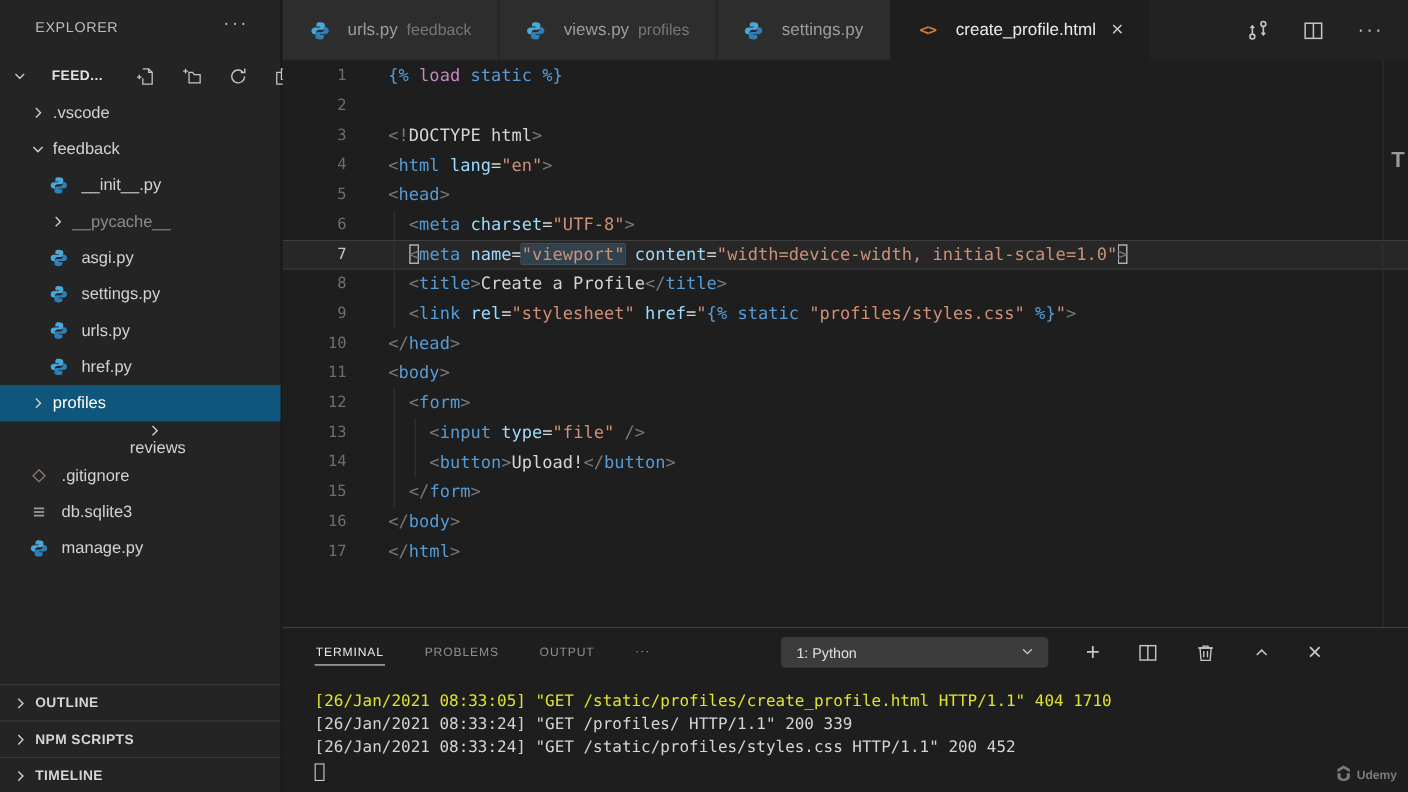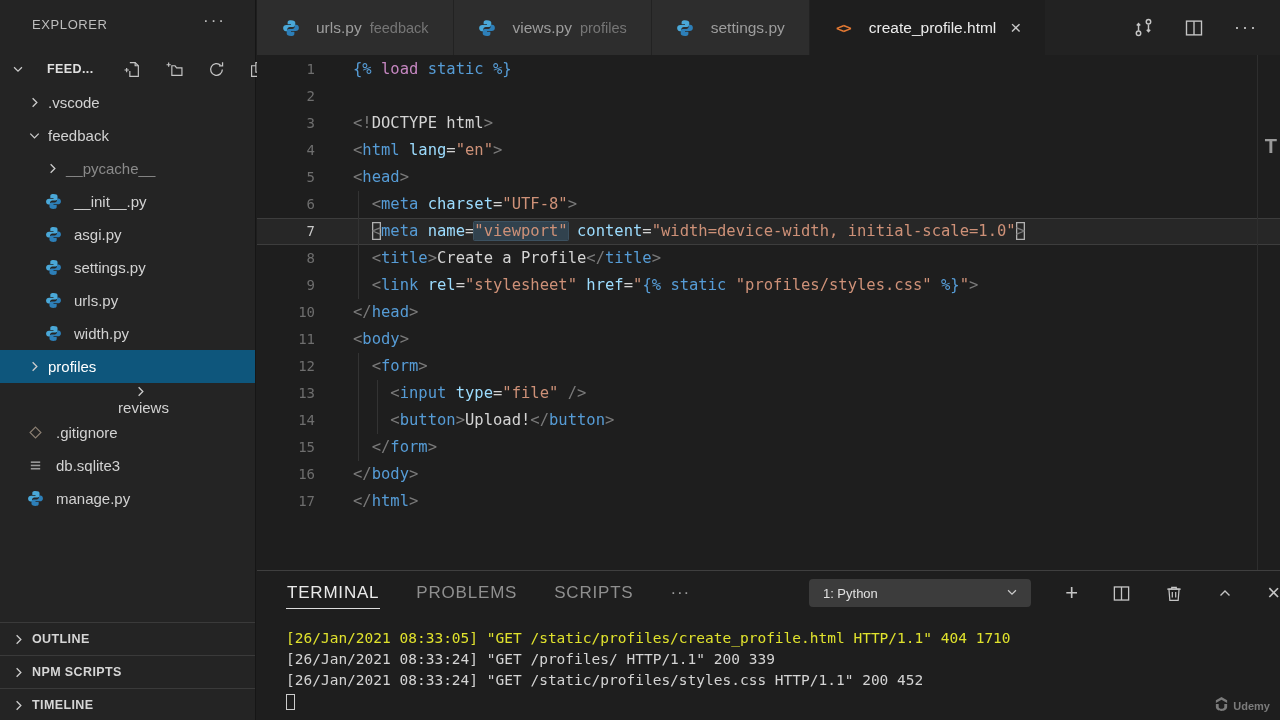--- a/index.html
+++ b/index.html
@@ -138,6 +138,15 @@
         </span>
         <span class="tlabel">feedback</span>
       </div>
+      <div class="trow" style="padding-left: 44px;">
+        <span class="ficon">
+          <svg width="17" height="17" viewBox="0 0 16 16">
+            <path fill="#4aa8d8" d="M7.9 1C5.2 1 5 2.2 5 3v1.6h3v.7H3.8C2.2 5.3 1 6.3 1 8s1 2.8 2.4 2.8h1.3V9.3c0-1.2 1-2.2 2.2-2.2h3c1 0 1.9-.9 1.9-1.9V3c0-1.1-1.2-2-3.9-2z"></path>
+            <path fill="#2d7fb8" d="M8.1 15c2.7 0 2.9-1.2 2.9-2v-1.6H8v-.7h4.2c1.6 0 2.8-1 2.8-2.7s-1-2.8-2.4-2.8h-1.3v1.5c0 1.2-1 2.2-2.2 2.2h-3c-1 0-1.9.9-1.9 1.9V13c0 1.1 1.2 2 3.9 2z"></path>
+          </svg>
+        </span>
+        <span class="tlabel">__init__.py</span>
+      </div>
       <div class="trow dim" style="padding-left: 44px;">
         <span class="twisty">
           <svg width="15" height="15" viewBox="0 0 16 16">
@@ -145,15 +154,6 @@
           </svg>
         </span>
         <span class="tlabel">__pycache__</span>
-      </div>
-      <div class="trow" style="padding-left: 44px;">
-        <span class="ficon">
-          <svg width="17" height="17" viewBox="0 0 16 16">
-            <path fill="#4aa8d8" d="M7.9 1C5.2 1 5 2.2 5 3v1.6h3v.7H3.8C2.2 5.3 1 6.3 1 8s1 2.8 2.4 2.8h1.3V9.3c0-1.2 1-2.2 2.2-2.2h3c1 0 1.9-.9 1.9-1.9V3c0-1.1-1.2-2-3.9-2z"></path>
-            <path fill="#2d7fb8" d="M8.1 15c2.7 0 2.9-1.2 2.9-2v-1.6H8v-.7h4.2c1.6 0 2.8-1 2.8-2.7s-1-2.8-2.4-2.8h-1.3v1.5c0 1.2-1 2.2-2.2 2.2h-3c-1 0-1.9.9-1.9 1.9V13c0 1.1 1.2 2 3.9 2z"></path>
-          </svg>
-        </span>
-        <span class="tlabel">__init__.py</span>
       </div>
       <div class="trow" style="padding-left: 44px;">
         <span class="ficon">

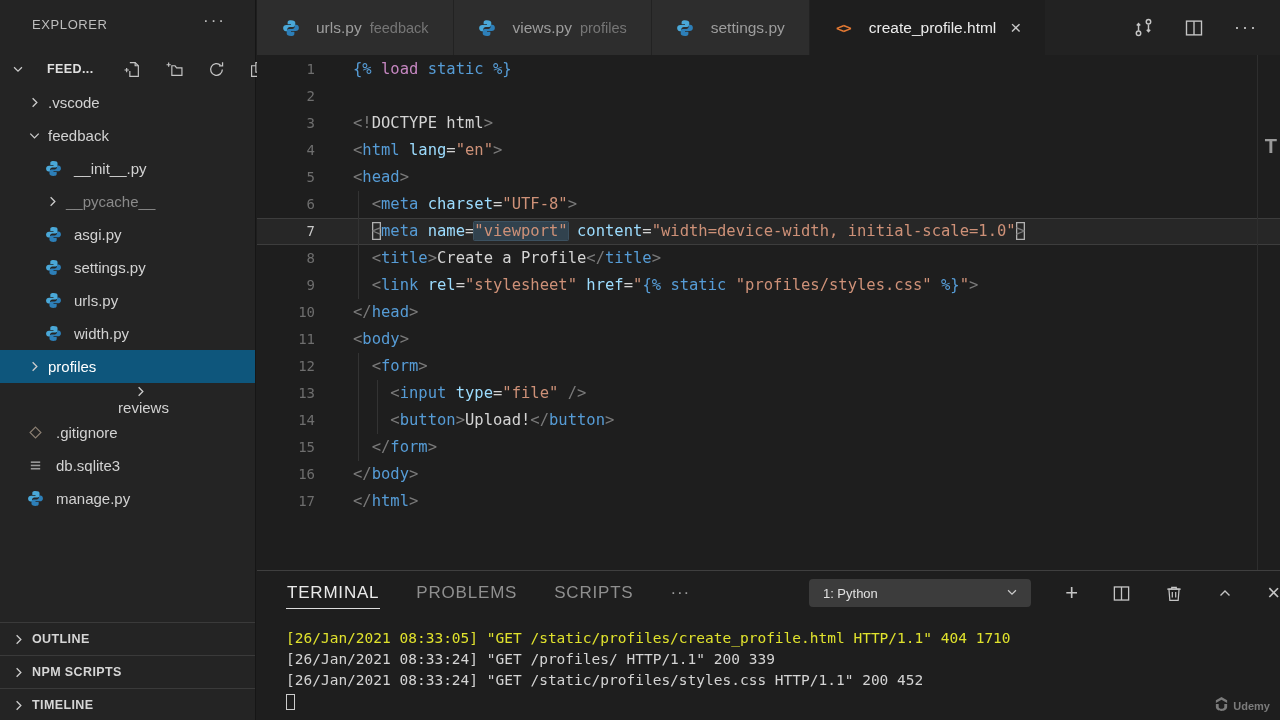--- a/index.html
+++ b/index.html
@@ -189,7 +189,7 @@
             <path fill="#2d7fb8" d="M8.1 15c2.7 0 2.9-1.2 2.9-2v-1.6H8v-.7h4.2c1.6 0 2.8-1 2.8-2.7s-1-2.8-2.4-2.8h-1.3v1.5c0 1.2-1 2.2-2.2 2.2h-3c-1 0-1.9.9-1.9 1.9V13c0 1.1 1.2 2 3.9 2z"></path>
           </svg>
         </span>
-        <span class="tlabel">width.py</span>
+        <span class="tlabel">href.py</span>
       </div>
       <div class="trow selected" style="padding-left: 26px;">
         <span class="twisty">

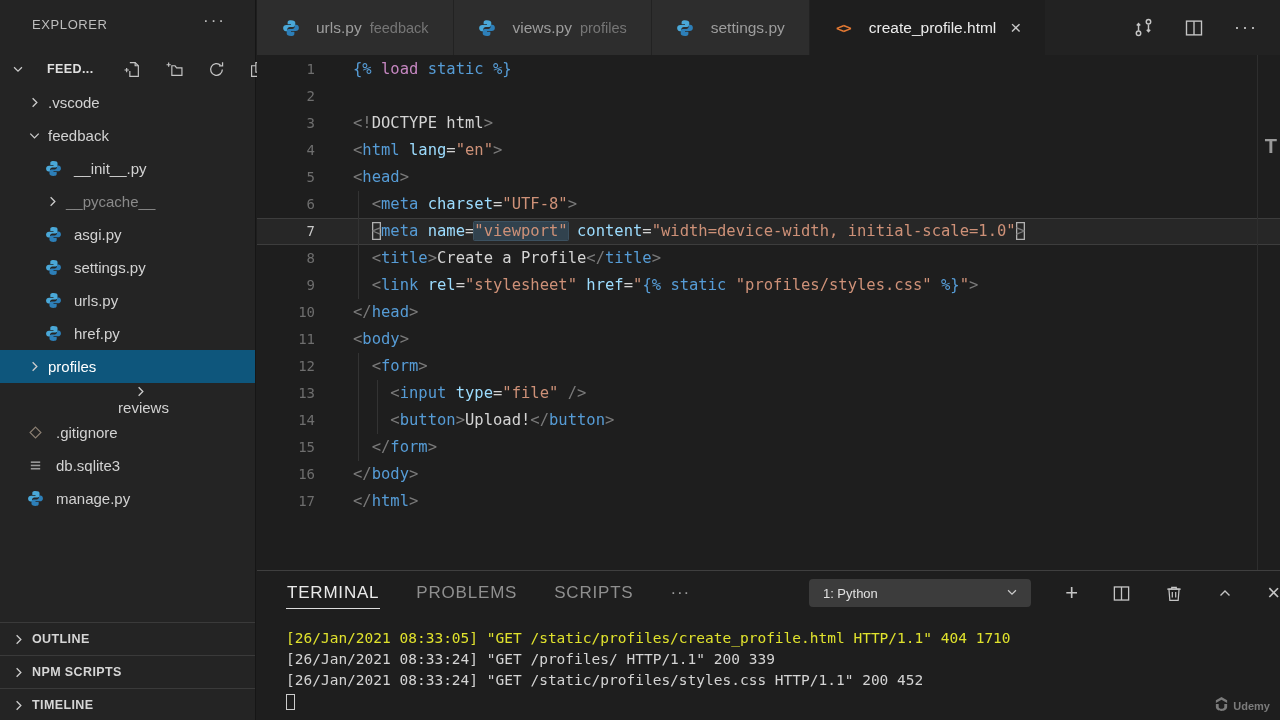--- a/index.html
+++ b/index.html
@@ -60,7 +60,7 @@
   
   .panel { position:absolute; left:257px; top:570px; right:0; bottom:0; background:#1e1e1e; border-top:1px solid #3f3f3f; }
   .panel-hdr { height:44px; display:flex; align-items:center; padding-left:29px; }
-  .ptab { font-size:17px; letter-spacing:.8px; color:#8f8f8f; margin-right:35px; cursor:pointer; padding:5px 1px; }
+  .ptab { font-size:11px; letter-spacing:.8px; color:#8f8f8f; margin-right:35px; cursor:pointer; padding:5px 1px; }
   .ptab.active { color:#eaeaea; border-bottom:1px solid #dddddd; }
   .ptab-more { color:#9a9a9a; margin-right:0; }
   .shell-select { margin-left:118px; width:243px; height:28px; background:#3c3c3c; border-radius:4px; display:flex; align-items:center;

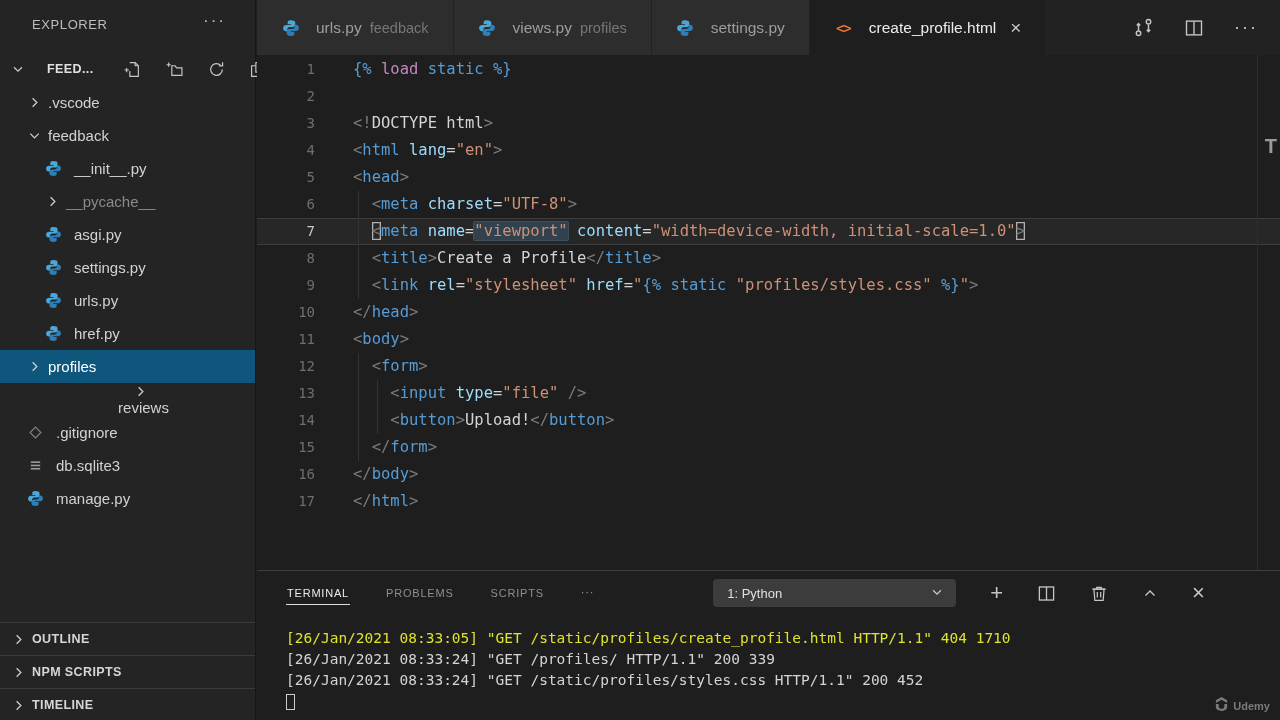--- a/index.html
+++ b/index.html
@@ -407,7 +407,7 @@
   <div class="panel-hdr">
     <span class="ptab active">TERMINAL</span>
     <span class="ptab">PROBLEMS</span>
-    <span class="ptab">SCRIPTS</span>
+    <span class="ptab">OUTPUT</span>
     <span class="ptab ptab-more dots">···</span>
     <span class="shell-select">
       <span>1: Python</span>

